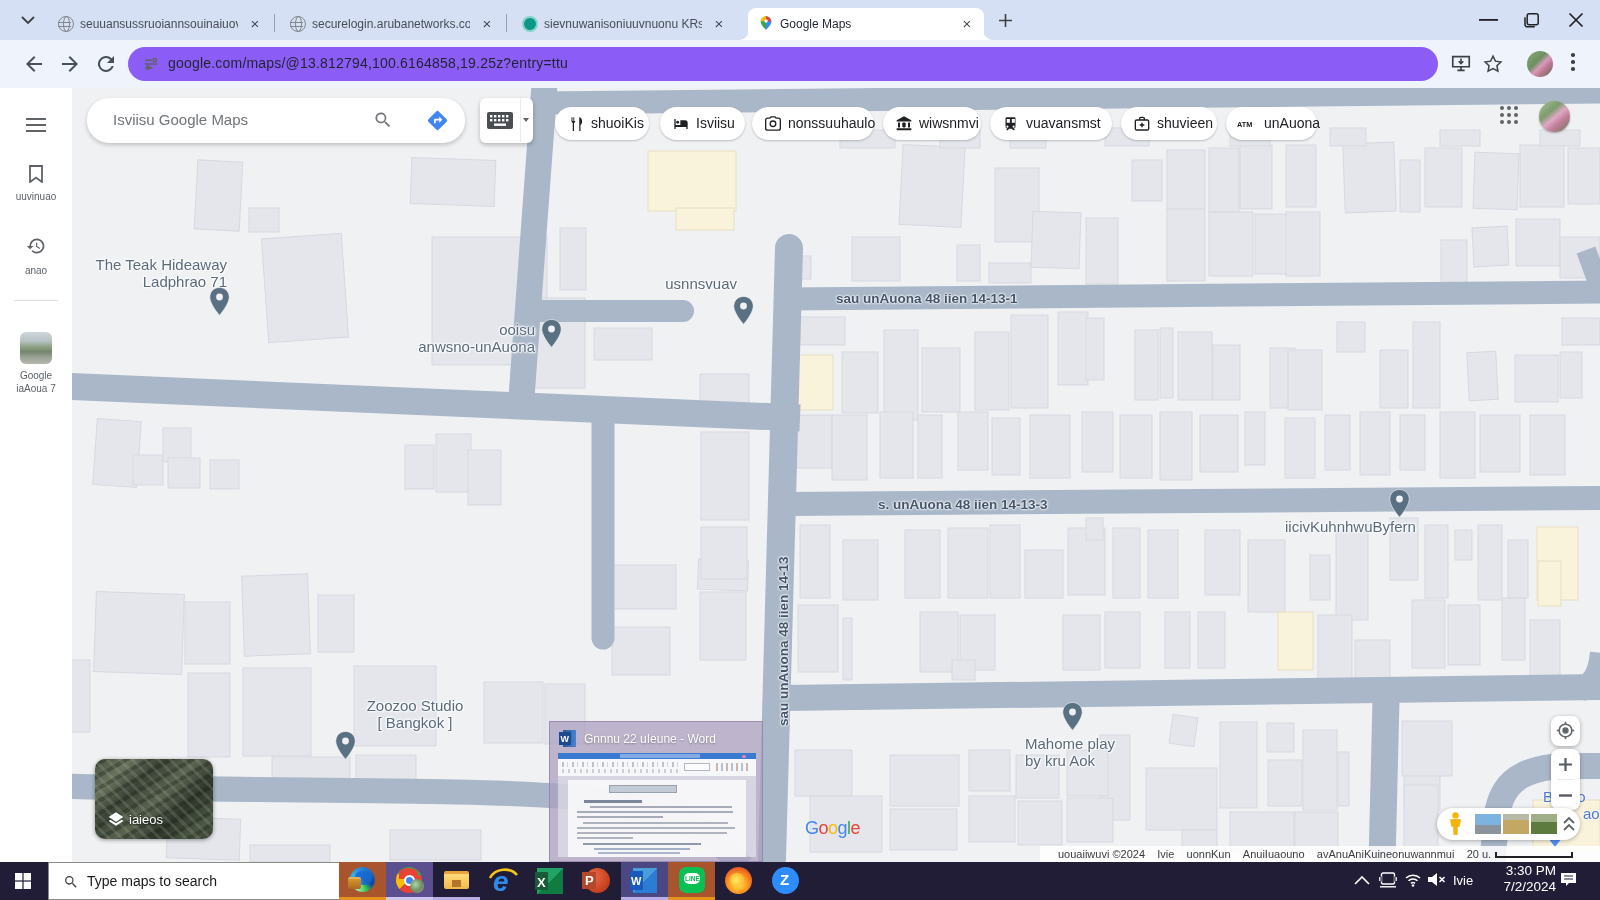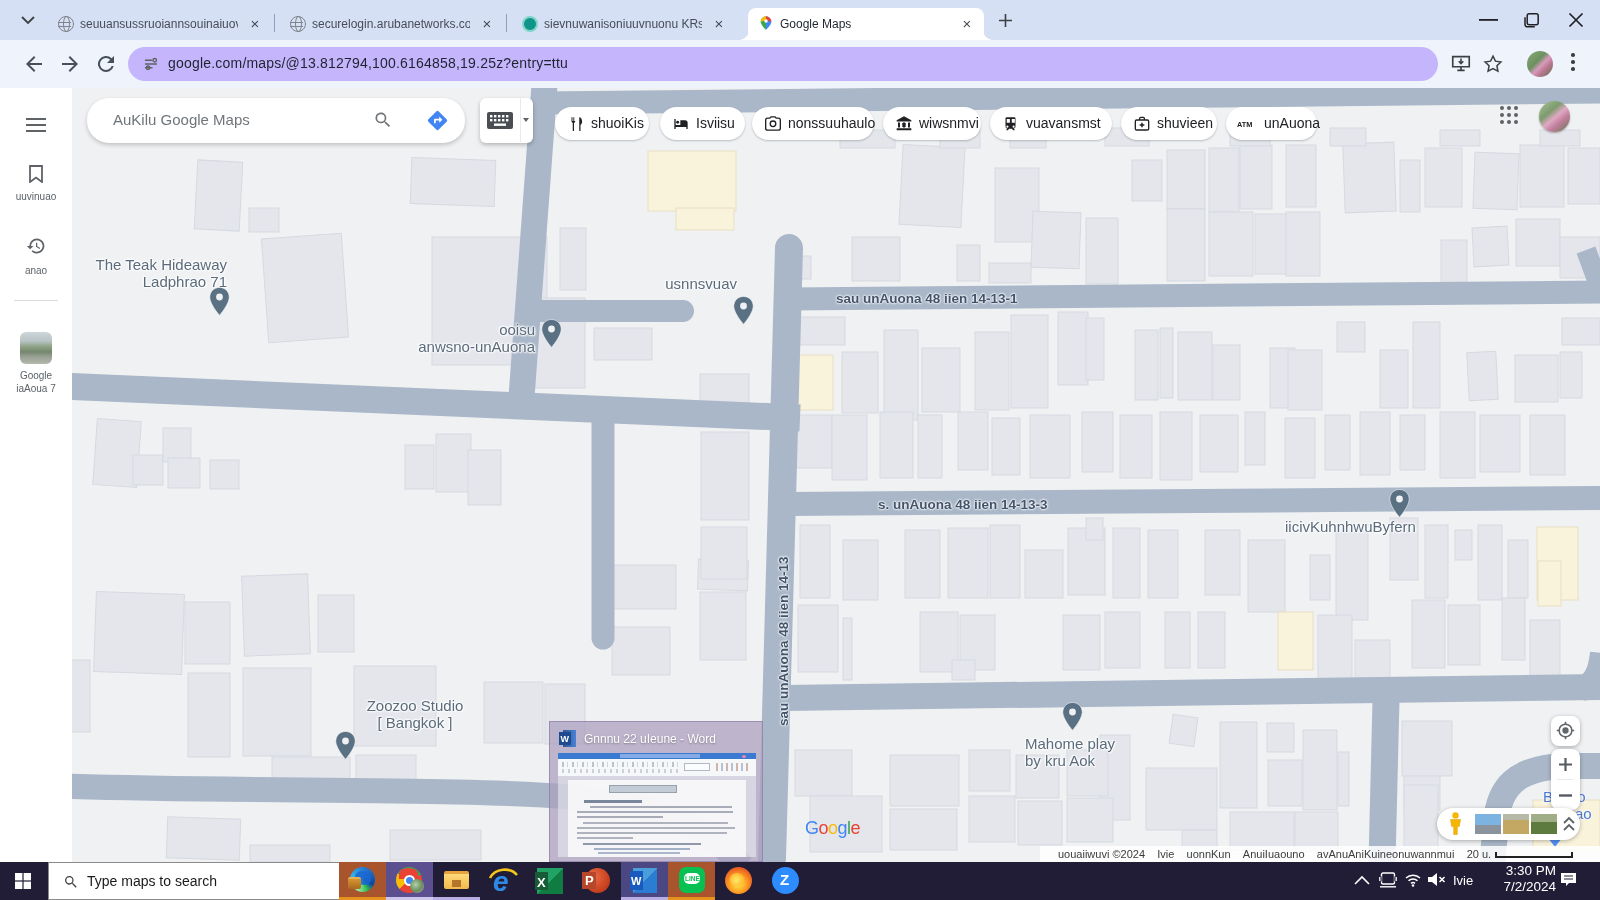--- a/index.html
+++ b/index.html
@@ -17,7 +17,7 @@
 
 #toolbar{position:absolute;left:0;top:40px;width:1600px;height:48px;background:#eff3fc}
 .navic{position:absolute;top:52px;width:24px;height:24px;color:#46505c}
-#omni{position:absolute;left:128px;top:47px;width:1310px;height:34px;background:#c4b5fd;border-radius:17px}
+#omni{position:absolute;left:128px;top:47px;width:1310px;height:34px;background:#8b5cf6;border-radius:17px}
 #omni .url{position:absolute;left:40px;top:8px;font-size:14px;color:#1f2430;letter-spacing:.2px}
 
 #content{position:absolute;left:0;top:88px;width:1600px;height:774px;background:#f0f1f3}

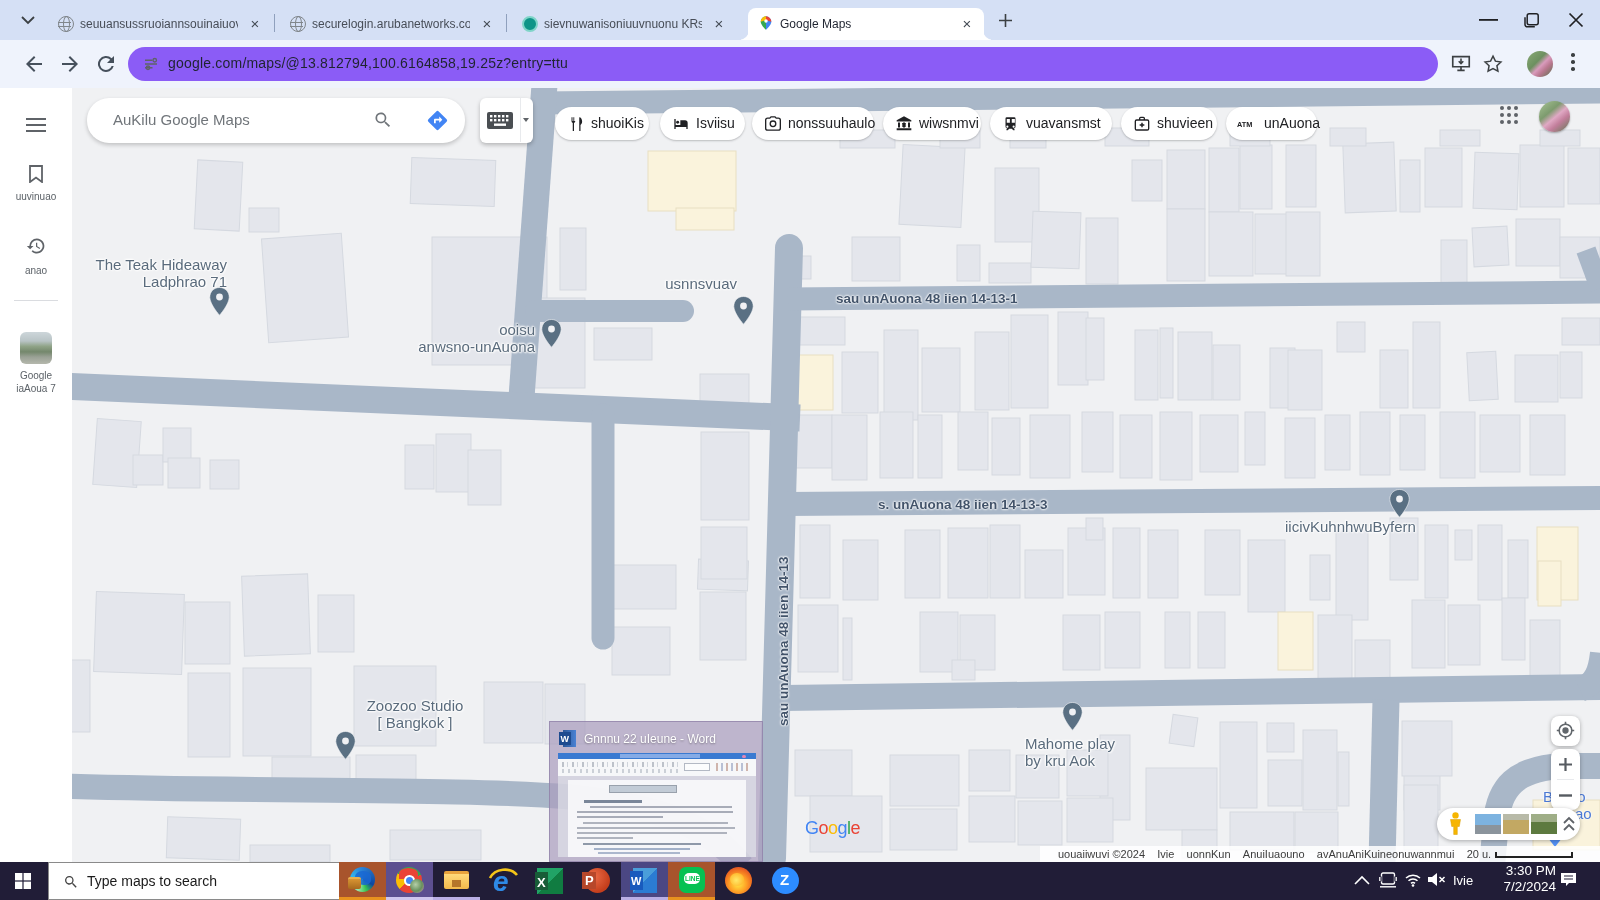--- a/index.html
+++ b/index.html
@@ -383,7 +383,7 @@
 </div>
 
 <div class="abs" style="left:87px;top:98px;width:378px;height:45px;background:#fff;border-radius:22px;box-shadow:0 2px 4px rgba(0,0,0,.2);z-index:20">
-  <div class="abs" style="left:26px;top:13px;font-size:15px;color:#70757a">AuKilu Google Maps</div>
+  <div class="abs" style="left:26px;top:13px;font-size:15px;color:#70757a">Isviisu Google Maps</div>
   <svg class="abs" style="left:286px;top:12px" width="20" height="20" viewBox="0 0 24 24">
         <path d="M15.5 14h-.8l-.3-.3a6.5 6.5 0 1 0-.7.7l.3.3v.8l5 5 1.5-1.5zm-6 0a4.5 4.5 0 1 1 0-9 4.5 4.5 0 0 1 0 9z" fill="#70757a"></path>
       </svg>

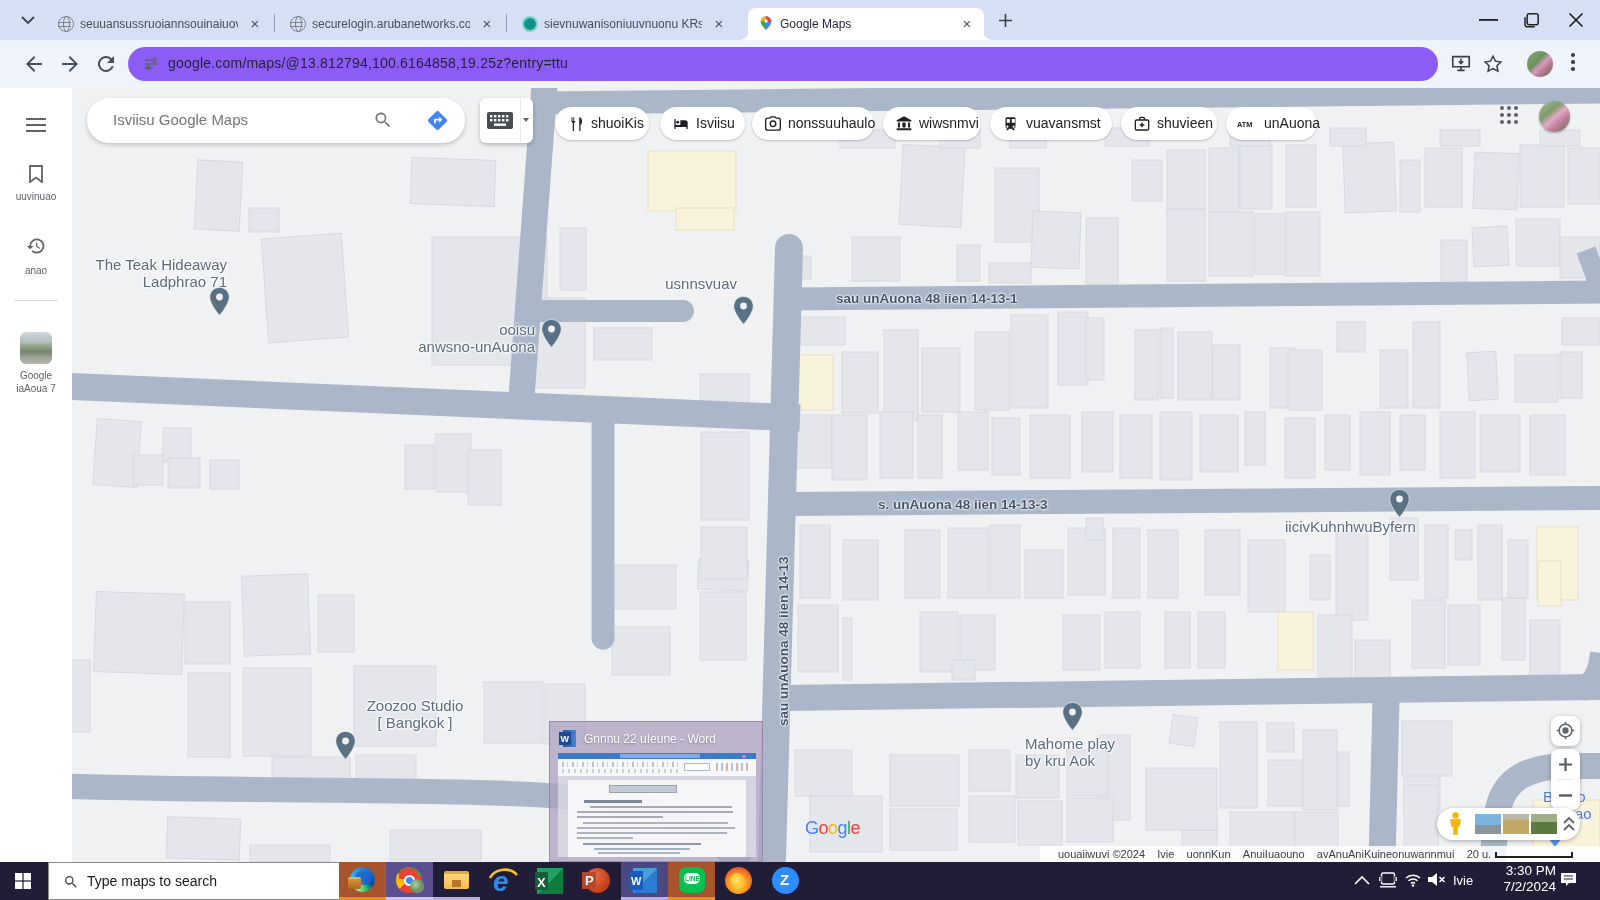--- a/index.html
+++ b/index.html
@@ -457,6 +457,13 @@
       </svg></div>
 <div class="abs" style="left:1539px;top:101px;width:31px;height:31px;border-radius:50%;background:linear-gradient(140deg,#a9c496 0%,#7d9b6e 35%,#e0a9c4 52%,#c27e9b 68%,#5d7a52 100%);z-index:20;box-shadow:0 1px 2px rgba(0,0,0,.3)"></div>
 
+<div class="abs" style="left:95px;top:759px;width:118px;height:80px;border-radius:10px;z-index:20;background:linear-gradient(135deg,#46503f 0%,#68725c 18%,#3a4336 34%,#5a6450 52%,#2e362b 70%,#4c5844 88%,#353e33 100%);box-shadow:0 1px 4px rgba(0,0,0,.4);overflow:hidden">
+  <div class="abs" style="left:0;top:0;width:118px;height:80px;background:repeating-linear-gradient(45deg,rgba(180,190,170,.18) 0 3px,transparent 3px 9px),repeating-linear-gradient(-30deg,rgba(20,25,18,.3) 0 4px,transparent 4px 11px)"></div>
+  <svg class="abs" style="left:13px;top:52px" width="16" height="16" viewBox="0 0 24 24">
+        <path d="M12 2L1 9l11 7 11-7zM3.5 13L1 15l11 7 11-7-2.5-2L12 18.5z" fill="#fff"></path>
+      </svg>
+  <div class="abs" style="left:34px;top:53px;color:#fff;font-size:13px;text-shadow:0 1px 2px #000">iaieos</div>
+</div>
 
 <div class="ctl" style="left:1551px;top:716px;width:29px;height:30px">
  <svg class="abs" style="left:5px;top:5px" width="19" height="19" viewBox="0 0 24 24">

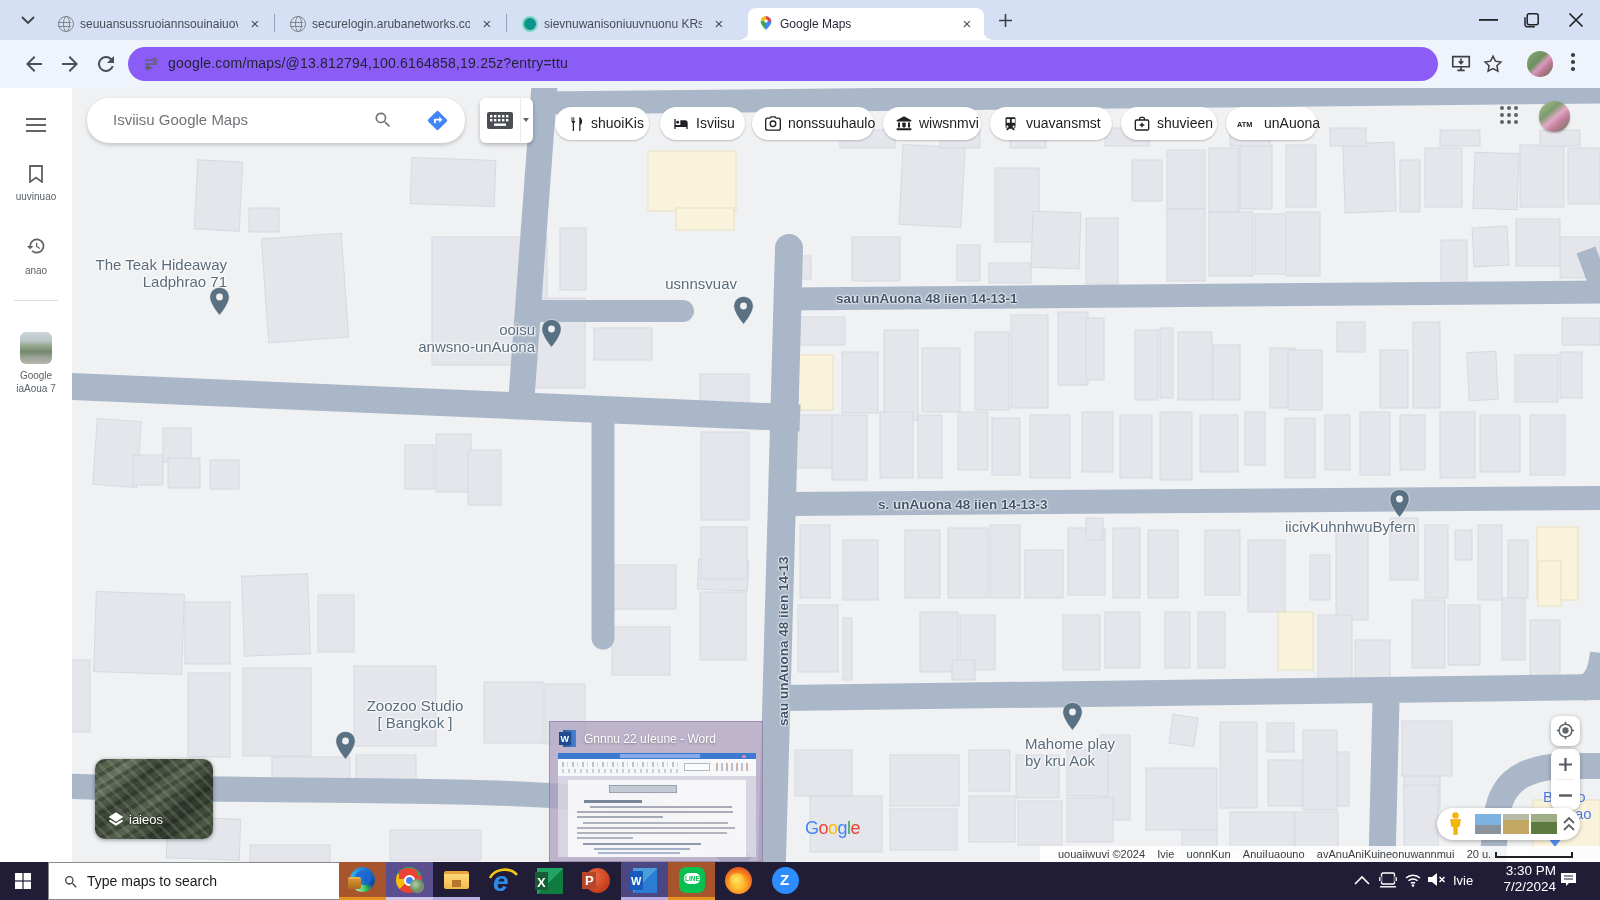--- a/index.html
+++ b/index.html
@@ -333,7 +333,7 @@
 <div class="plbl" style="left:1285px;top:518px">iicivKuhnhwuByfern</div>
 <div class="plbl" style="left:325px;top:697px;width:180px;text-align:center">Zoozoo Studio<br>[ Bangkok ]</div>
 <div class="plbl" style="left:1025px;top:735px">Mahome play<br>by kru Aok</div>
-<div class="blbl" style="left:1543px;top:788px">B<span style="opacity:.6">..</span>sao<br><span style="margin-left:32px">ao</span></div>
+<div class="blbl" style="left:1543px;top:788px">B<span style="opacity:.6">..</span>sao<br><span style="margin-left:40px">ao</span></div>
 <div class="rlbl" style="left:836px;top:291px">sau unAuona 48 iien 14-13-1</div>
 <div class="rlbl" style="left:878px;top:497px">s. unAuona 48 iien 14-13-3</div>
 <div class="rlbl" style="transform:rotate(-90deg);transform-origin:0 0;left:776px;top:726px">sau unAuona 48 iien 14-13</div>

